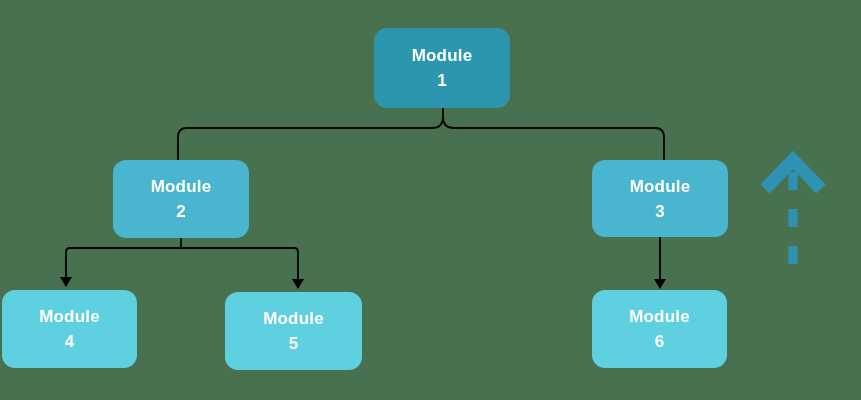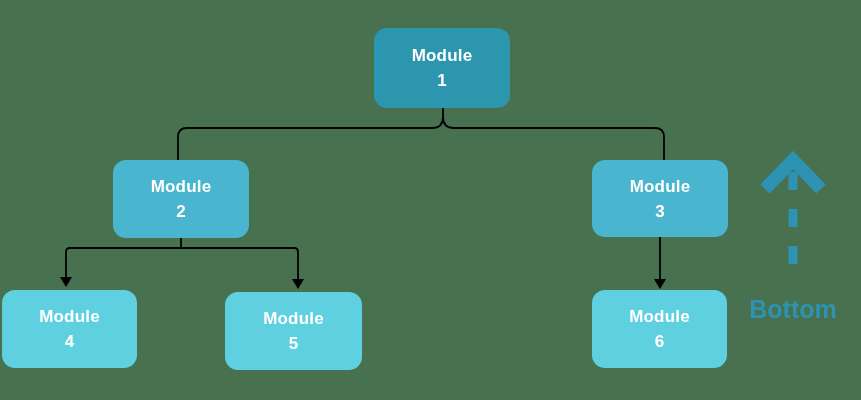--- a/index.html
+++ b/index.html
@@ -117,7 +117,6 @@
   </div>
 
   <div class="direction-label">
-    <div>Bottom</div>
   </div>
 
 </div>

